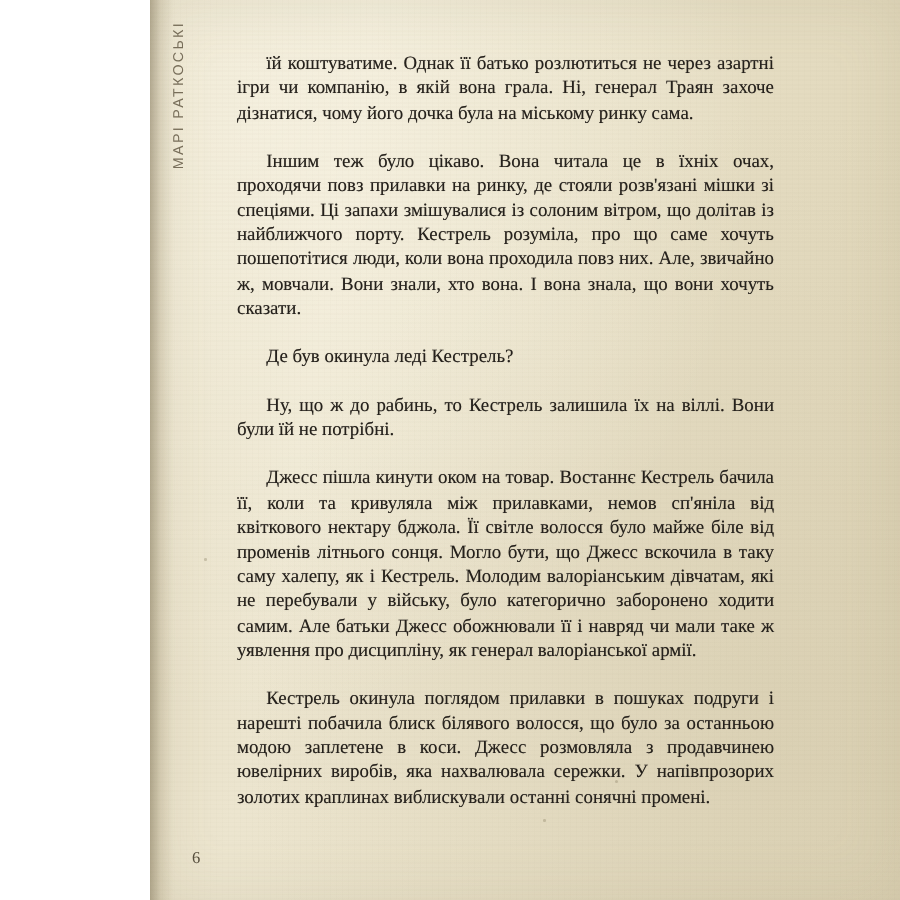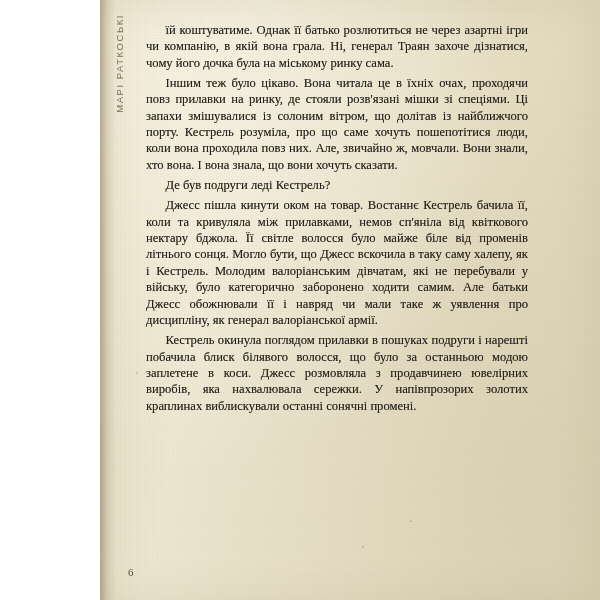--- a/index.html
+++ b/index.html
@@ -104,7 +104,7 @@
   }
 
   .text-block p {
-    margin: 4px;
+    margin: 16px;
     text-indent: 1.55em;
     hyphens: manual;
   }

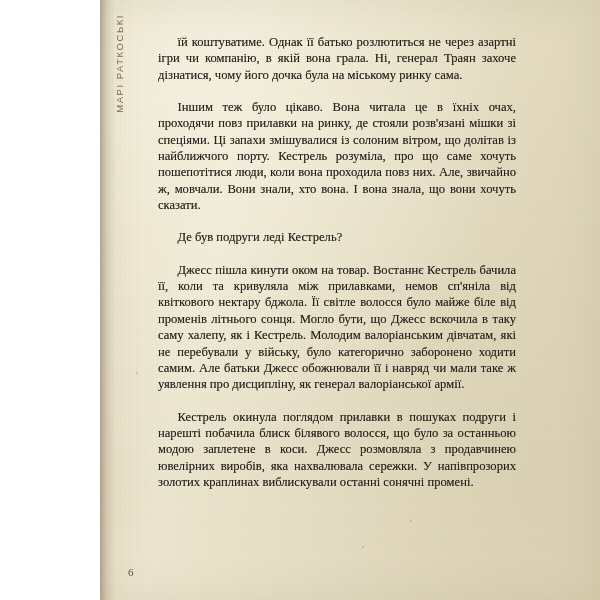--- a/index.html
+++ b/index.html
@@ -157,7 +157,7 @@
     <div class="text-block">
       <p>їй коштуватиме. Однак її батько розлютиться не через азартні ігри чи компанію, в якій вона грала. Ні, генерал Траян захоче дізнатися, чому його дочка була на міському ринку сама.</p>
       <p>Іншим теж було цікаво. Вона читала це в їхніх очах, проходячи повз прилавки на ринку, де стояли розв'язані мішки зі спеціями. Ці запахи змішувалися із солоним вітром, що долітав із найближчого порту. Кестрель розуміла, про що саме хочуть пошепотітися люди, коли вона проходила повз них. Але, звичайно ж, мовчали. Вони знали, хто вона. І вона знала, що вони хочуть сказати.</p>
-      <p>Де був подруги леді Кестрель?</p>
+      <p>Де був окинула леді Кестрель?</p>
       <p>Джесс пішла кинути оком на товар. Востаннє Кестрель бачила її, коли та кривуляла між прилавками, немов сп'яніла від квіткового нектару бджола. Її світле волосся було майже біле від променів літнього сонця. Могло бути, що Джесс вскочила в таку саму халепу, як і Кестрель. Молодим валоріанським дівчатам, які не перебували у війську, було категорично заборонено ходити самим. Але батьки Джесс обожнювали її і навряд чи мали таке ж уявлення про дисципліну, як генерал валоріанської армії.</p>
       <p>Кестрель окинула поглядом прилавки в пошуках подруги і нарешті побачила блиск білявого волосся, що було за останньою модою заплетене в коси. Джесс розмовляла з продавчинею ювелірних виробів, яка нахвалювала сережки. У напівпрозорих золотих краплинах виблискували останні сонячні промені.</p>
     </div>

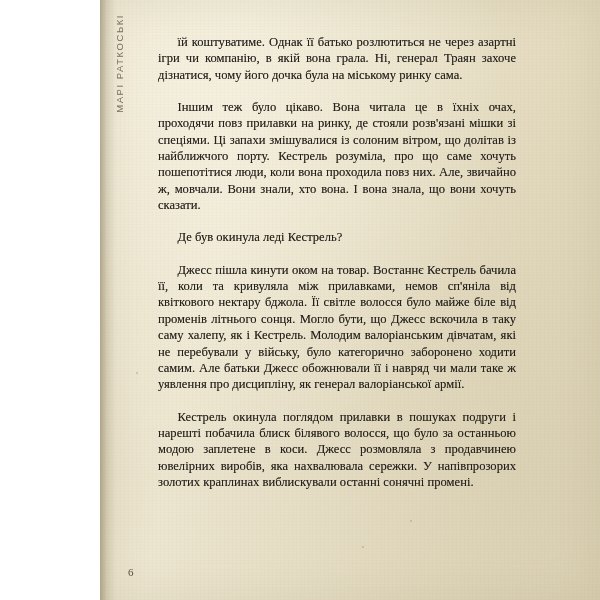--- a/index.html
+++ b/index.html
@@ -158,6 +158,7 @@
       <p>їй коштуватиме. Однак її батько розлютиться не через азартні ігри чи компанію, в якій вона грала. Ні, генерал Траян захоче дізнатися, чому його дочка була на міському ринку сама.</p>
       <p>Іншим теж було цікаво. Вона читала це в їхніх очах, проходячи повз прилавки на ринку, де стояли розв'язані мішки зі спеціями. Ці запахи змішувалися із солоним вітром, що долітав із найближчого порту. Кестрель розуміла, про що саме хочуть пошепотітися люди, коли вона проходила повз них. Але, звичайно ж, мовчали. Вони знали, хто вона. І вона знала, що вони хочуть сказати.</p>
       <p>Де був окинула леді Кестрель?</p>
+      <p>Ну, що ж до рабинь, то Кестрель залишила їх на віллі. Вони були їй не потрібні.</p>
       <p>Джесс пішла кинути оком на товар. Востаннє Кестрель бачила її, коли та кривуляла між прилавками, немов сп'яніла від квіткового нектару бджола. Її світле волосся було майже біле від променів літнього сонця. Могло бути, що Джесс вскочила в таку саму халепу, як і Кестрель. Молодим валоріанським дівчатам, які не перебували у війську, було категорично заборонено ходити самим. Але батьки Джесс обожнювали її і навряд чи мали таке ж уявлення про дисципліну, як генерал валоріанської армії.</p>
       <p>Кестрель окинула поглядом прилавки в пошуках подруги і нарешті побачила блиск білявого волосся, що було за останньою модою заплетене в коси. Джесс розмовляла з продавчинею ювелірних виробів, яка нахвалювала сережки. У напівпрозорих золотих краплинах виблискували останні сонячні промені.</p>
     </div>

